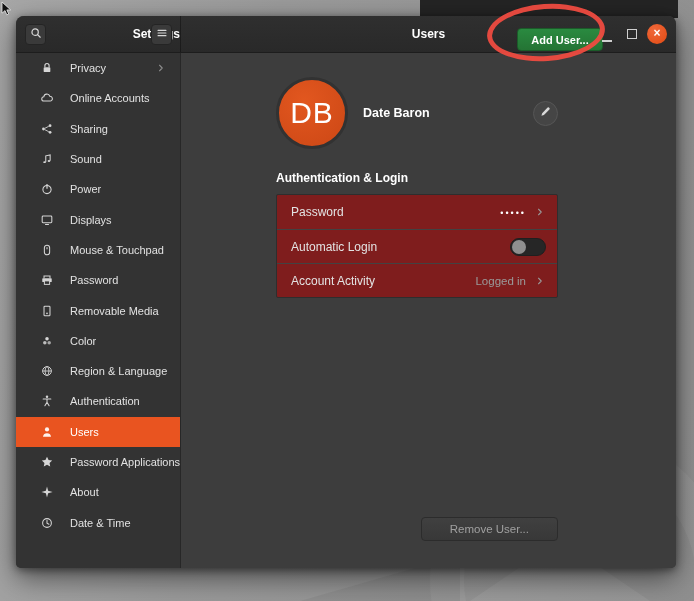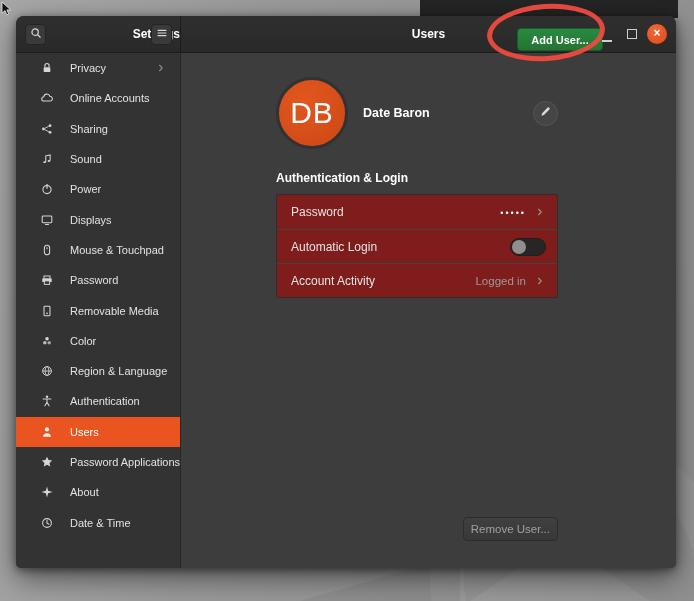--- a/index.html
+++ b/index.html
@@ -88,7 +88,7 @@
   .toggle .knob { position:absolute; left:1px; top:1px; width:14px; height:14px;
     border-radius:50%; background:#8f8f8f; }
 
-  .remove-btn { position:absolute; top:464px; right:0; padding:5px 7px;
+  .remove-btn { position:absolute; top:464px; right:0; padding:5px 28px;
     background:linear-gradient(#404040,#383838); border:1px solid #2c2c2c; border-radius:4px;
     color:#a0a0a0; font-size:11.5px; font-family:inherit; cursor:pointer; }
 

